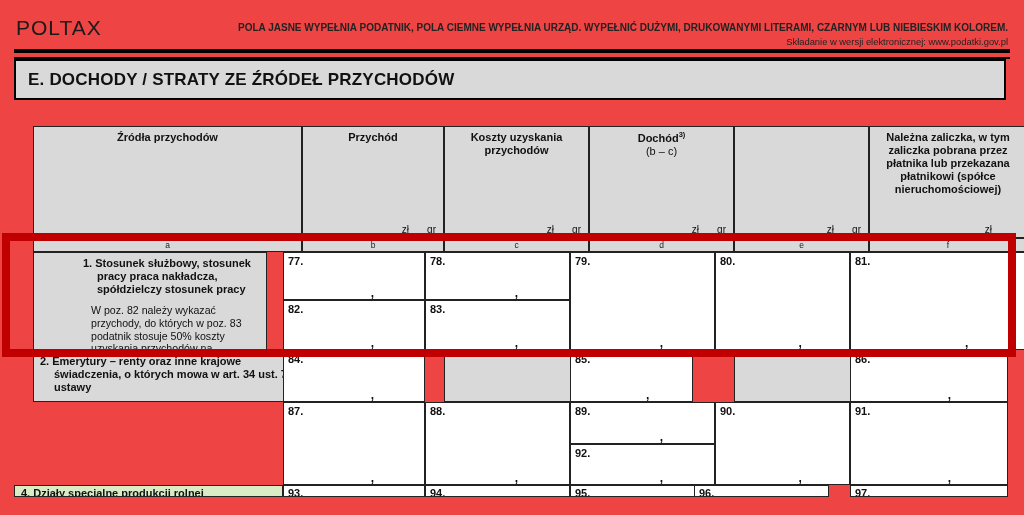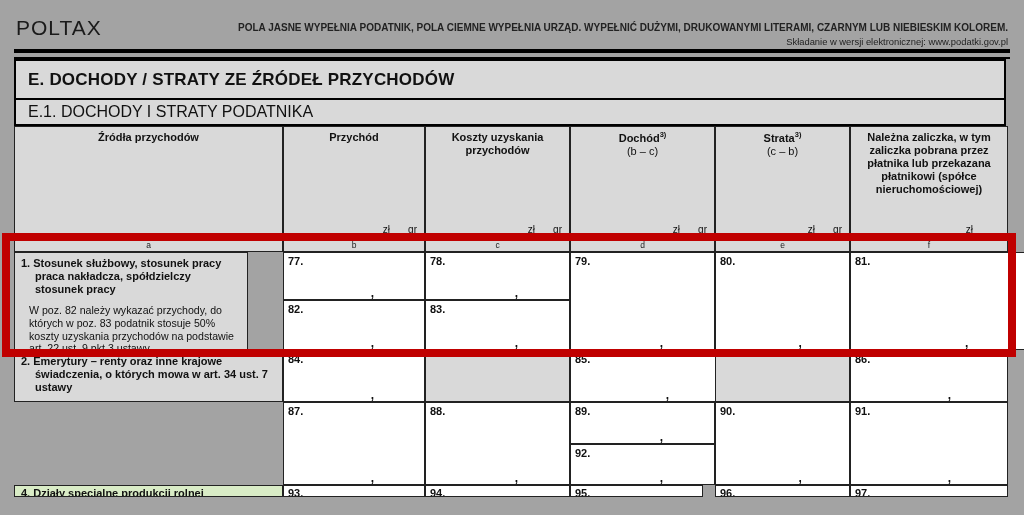--- a/index.html
+++ b/index.html
@@ -3,7 +3,7 @@
 <meta charset="utf-8">
 <style>
   html,body{margin:0;padding:0;background:#fff;}
-  .page{position:relative;width:1024px;height:515px;background:#a3a3a3;overflow:hidden;
+  .page{position:relative;width:1024px;height:515px;background:#ef4444;overflow:hidden;
         font-family:"Liberation Sans","DejaVu Sans",sans-serif;color:#111;}
 
   

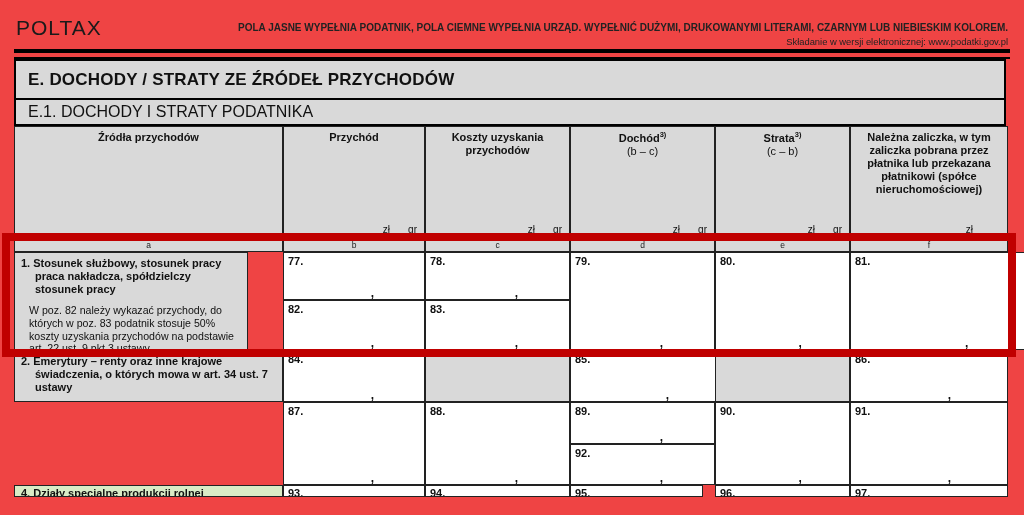--- a/index.html
+++ b/index.html
@@ -56,9 +56,6 @@
   <div class="secbar e">
     <span>E. DOCHODY / STRATY ZE ŹRÓDEŁ PRZYCHODÓW</span>
   </div>
-  <div class="secbar e1">
-    <span>E.1. DOCHODY I STRATY PODATNIKA</span>
-  </div>
 
   <div class="tbl">
 

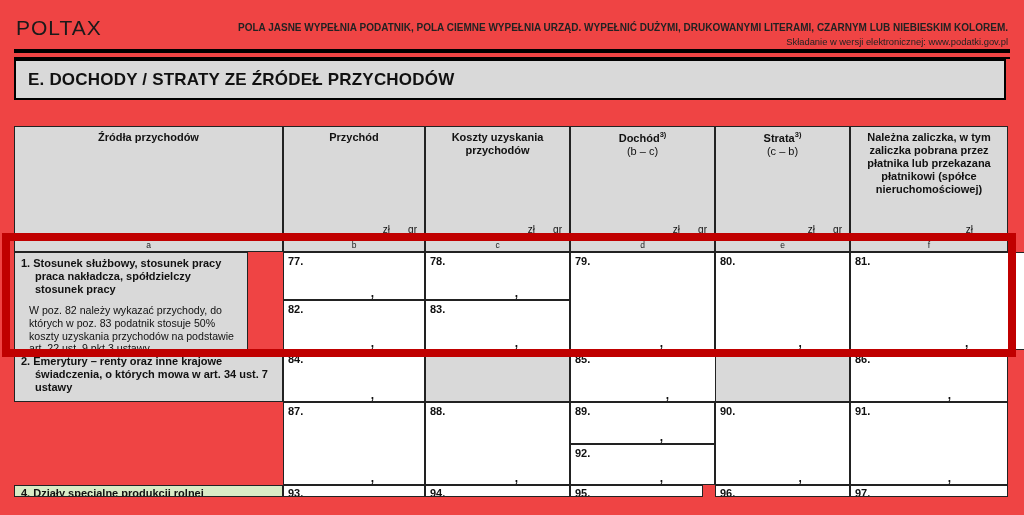--- a/index.html
+++ b/index.html
@@ -24,7 +24,7 @@
   
   .tbl{position:absolute;left:14px;top:126px;width:994px;height:371px;box-sizing:border-box;}
   .cell{position:absolute;box-sizing:border-box;border:1px solid #222;background:#fff;overflow:hidden;}
-  .shaded{background:#d9d9d9;}
+  .shaded{background:#d9d9d9;margin-left:19px;}
   .green{background:#d9ecc6;}
   .hcell{display:flex;justify-content:center;align-items:flex-start;text-align:center;
          font-size:11px;font-weight:700;line-height:1.18;padding-top:4px;}

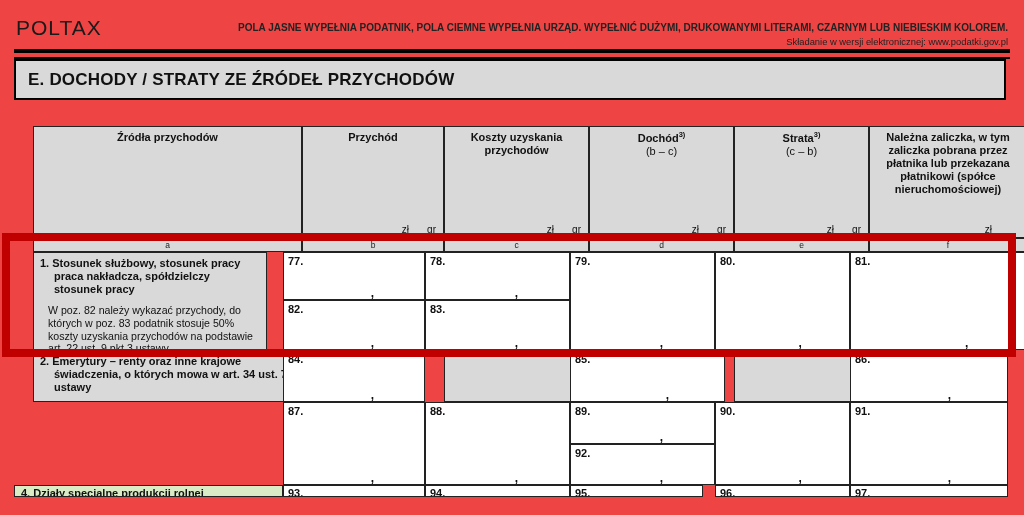--- a/index.html
+++ b/index.html
@@ -81,10 +81,6 @@
       <span class="gr">gr</span>
     </div>
     <div class="cell shaded hcell" style="left:701px;top:0;width:135px;height:112px;">
-      <div class="inner">
-        <span>Strata</span><span class="sup">3)</span><br>
-        <span style="font-weight:400;">(c – b)</span>
-      </div>
       <span class="zl">zł</span>
       <span class="gr">gr</span>
     </div>

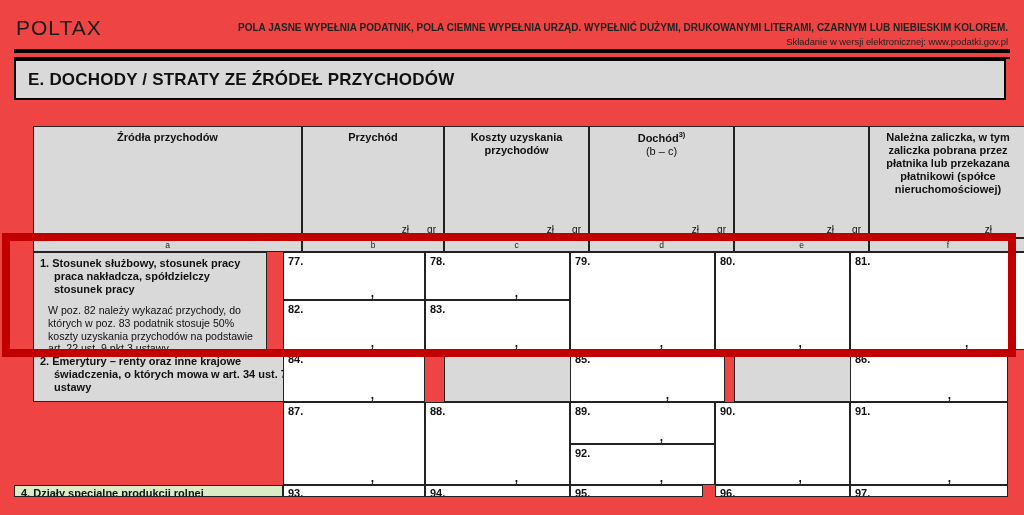--- a/index.html
+++ b/index.html
@@ -96,7 +96,7 @@
     <div class="cell shaded lcell" style="left:701px;top:112px;width:135px;height:14px;">e</div>
     <div class="cell shaded lcell" style="left:836px;top:112px;width:158px;height:14px;">f</div>
 
-    <div class="cell shaded" style="left:0;top:126px;width:234px;height:98px;">
+    <div class="cell shaded" style="left:0;top:126px;width:234px;height:98px;padding-left:43px;">
       <div class="rowtitle">1. Stosunek służbowy, stosunek pracy praca nakładcza, spółdzielczy stosunek pracy</div>
       <div class="rownote" style="margin-top:9px;">W poz. 82 należy wykazać przychody, do których w poz. 83 podatnik stosuje 50% koszty uzyskania przychodów na podstawie art. 22 ust. 9 pkt 3 ustawy</div>
     </div>

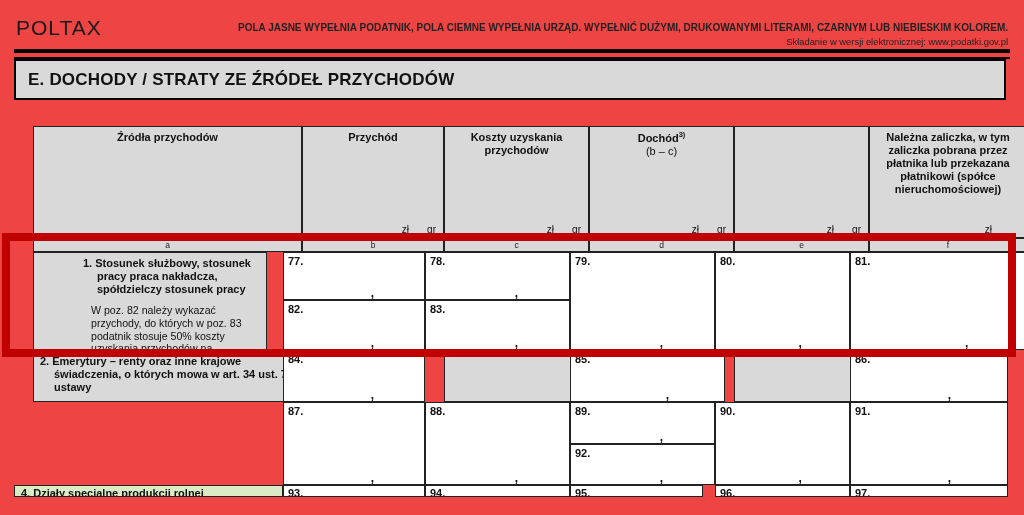--- a/index.html
+++ b/index.html
@@ -137,7 +137,7 @@
       <span class="comma">,</span>
     </div>
     <div class="cell shaded" style="left:411px;top:224px;width:145px;height:52px;"></div>
-    <div class="cell" style="left:556px;top:224px;width:155px;height:52px;">
+    <div class="cell" style="left:556px;top:224px;width:123px;height:52px;">
       <span class="num">85.</span>
       <span class="comma">,</span>
     </div>

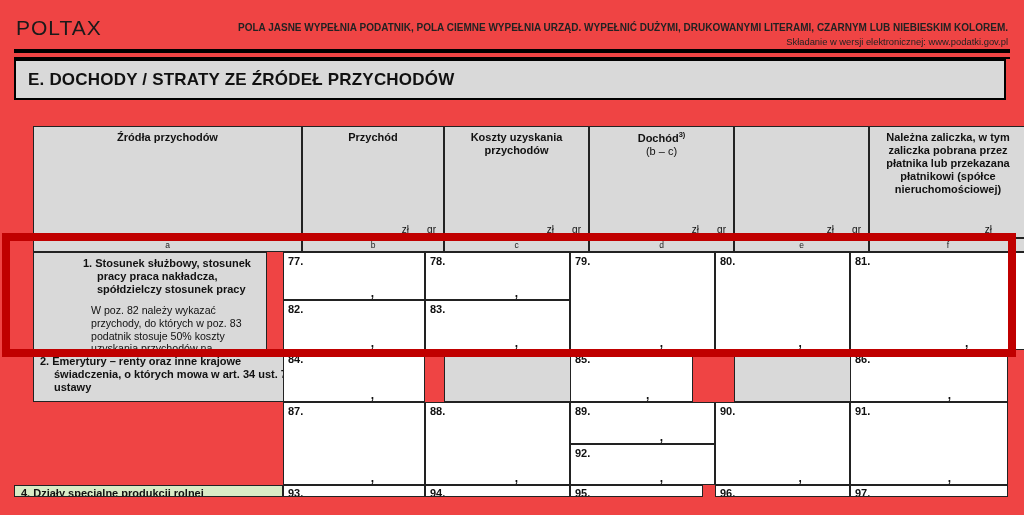--- a/index.html
+++ b/index.html
@@ -184,7 +184,7 @@
     <div class="cell" style="left:556px;top:359px;width:133px;height:12px;">
       <span class="num" style="top:1px;">95.</span>
     </div>
-    <div class="cell" style="left:701px;top:359px;width:135px;height:12px;">
+    <div class="cell" style="left:680px;top:359px;width:135px;height:12px;">
       <span class="num" style="top:1px;">96.</span>
     </div>
     <div class="cell" style="left:836px;top:359px;width:158px;height:12px;">

